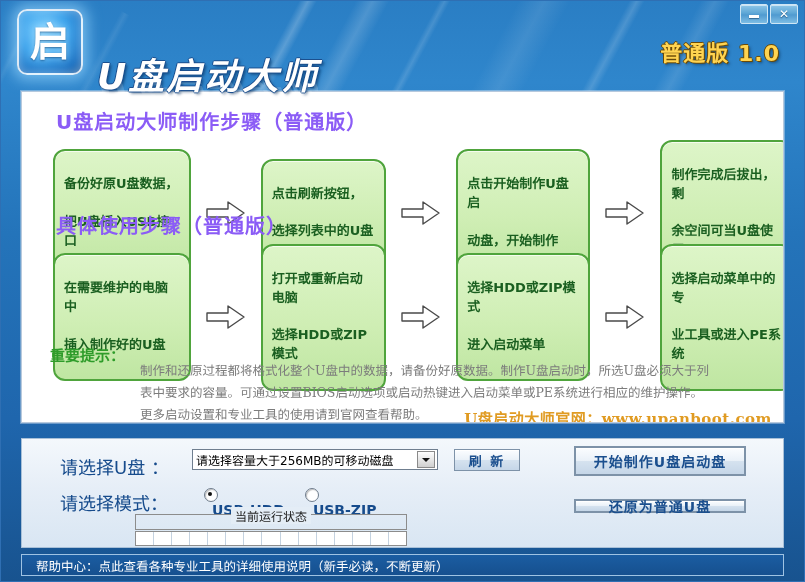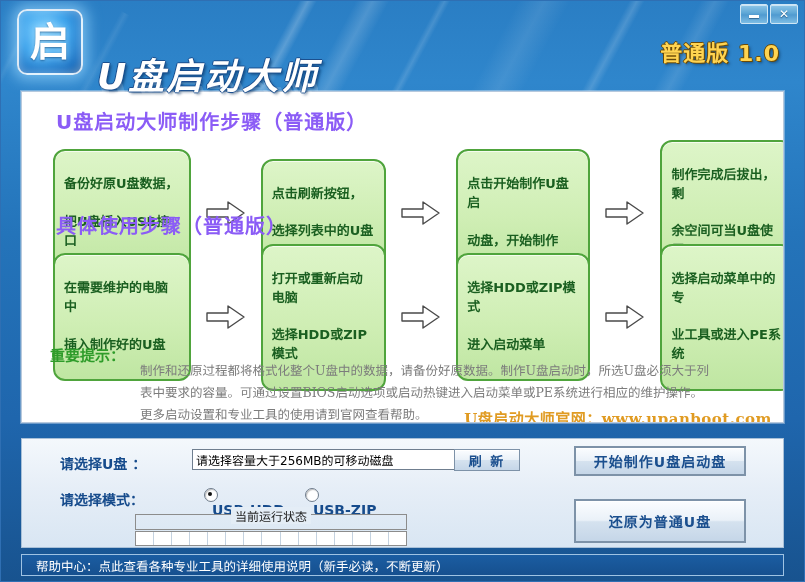--- a/index.html
+++ b/index.html
@@ -278,8 +278,8 @@
   .cp-label {
     position: absolute;
     font-family: "DejaVu Sans", sans-serif;
-    font-size: 14px;
-    font-weight: bold;
+    font-size: 18px;
+    font-weight: normal;
     color: #164b8c;
     white-space: nowrap;
   }

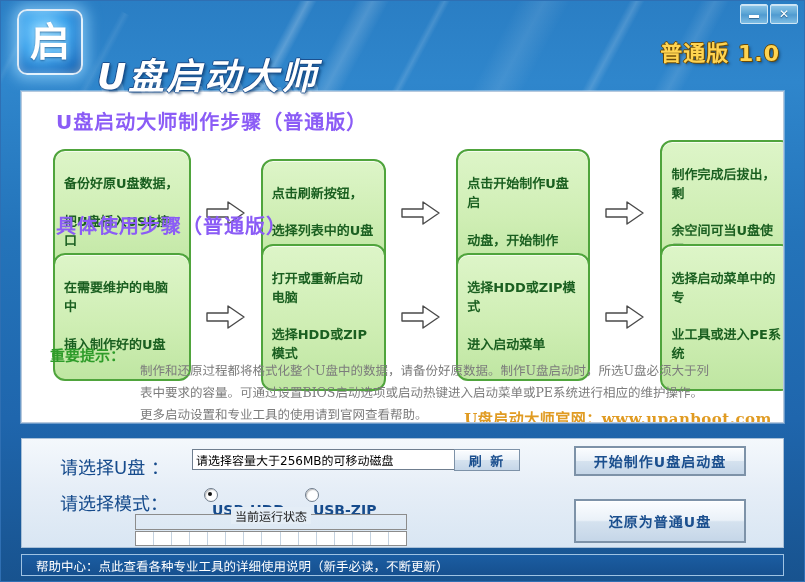--- a/index.html
+++ b/index.html
@@ -289,7 +289,7 @@
   .usb-select {
     position: absolute;
     left: 170px; top: 10px;
-    width: 286px; height: 21px;
+    width: 246px; height: 21px;
     background: #ffffff;
     border: 1px solid #6f7e8f;
     box-sizing: border-box;

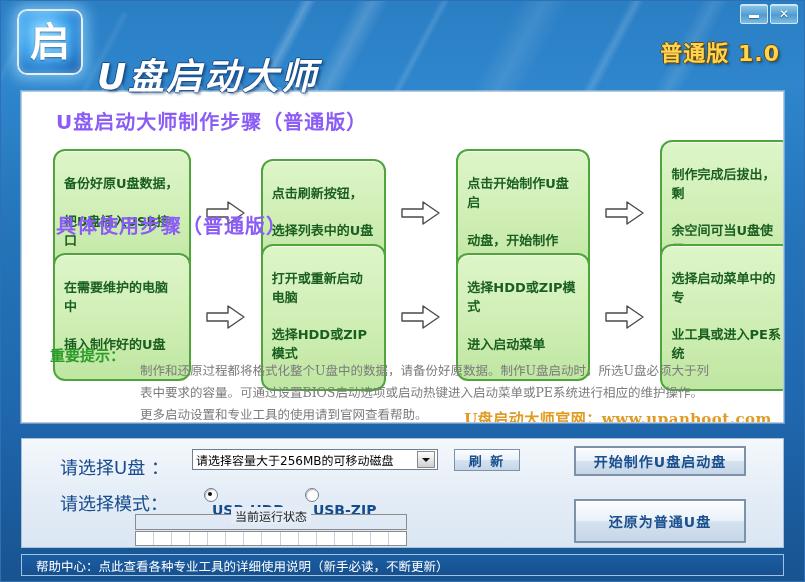--- a/index.html
+++ b/index.html
@@ -352,7 +352,7 @@
   }
   .btn-restore {
     left: 552px; top: 60px;
-    width: 172px; height: 44px;
+    width: 172px; height: 14px;
     font-size: 14px;
     border: 2px solid #7d92a8;
     letter-spacing: 1px;

